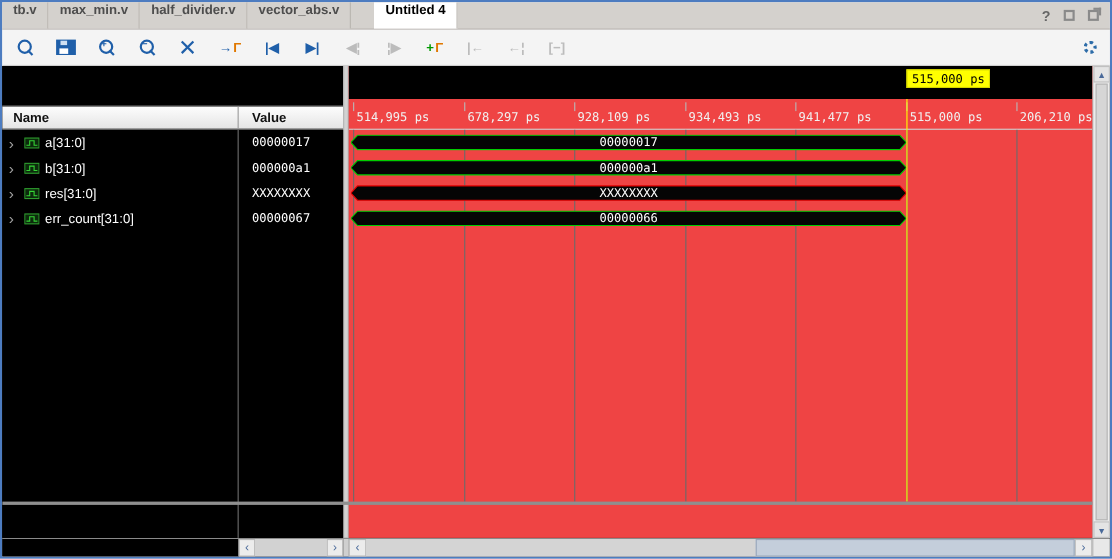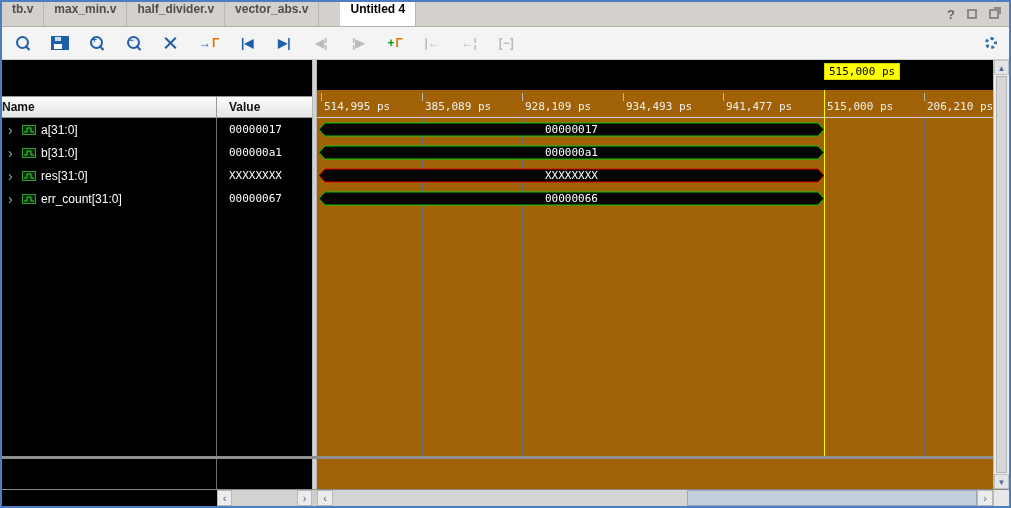--- a/index.html
+++ b/index.html
@@ -67,7 +67,7 @@
 
   .splitter { width: 5px; background: #d2d2d2; border-left: 1px solid #b8b8b8; border-right: 1px solid #b8b8b8; flex: 0 0 auto; }
 
-  .wave-panel { flex: 1; position: relative; background: #a16207; overflow: hidden; }
+  .wave-panel { flex: 1; position: relative; background: #ef4444; overflow: hidden; }
   .wp-topstrip { height: 30px; position: relative; background: #000; }
   .cursor-label { position: absolute; top: 3px; background: #ffff00; color: #000; border: 1px solid #d6d600;
                   font-family: "DejaVu Sans Mono", monospace; font-size: 11px; padding: 1px 4px; white-space: nowrap; cursor: ew-resize; }

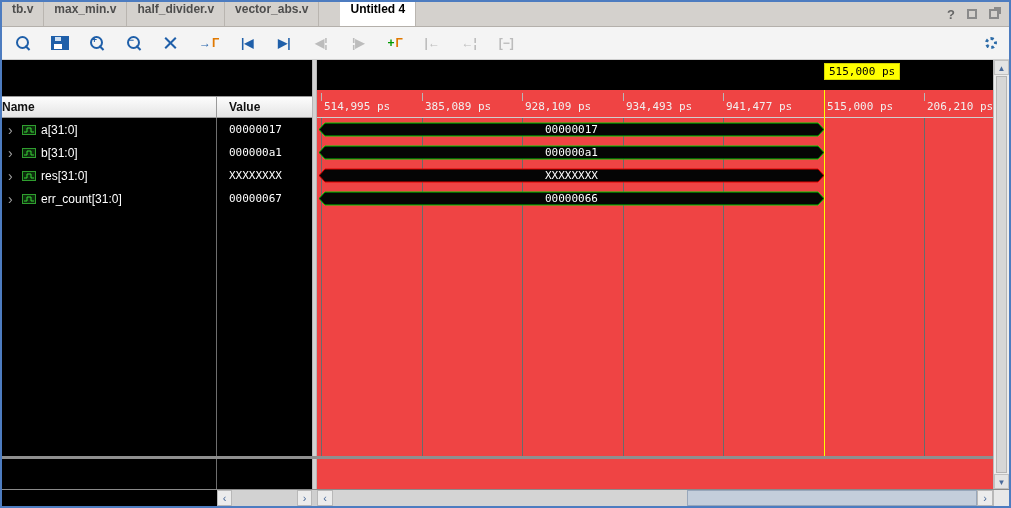--- a/index.html
+++ b/index.html
@@ -54,7 +54,7 @@
   .lp-topstrip { height: 36px; background: #000; }
   .lp-header { height: 22px; display: flex; align-items: stretch; background: linear-gradient(#fdfdfd, #e4e4e4);
                border-top: 1px solid #9a9a9a; border-bottom: 1px solid #9a9a9a; font-size: 12px; font-weight: bold; color: #111; }
-  .lp-name-col { width: 215px; border-right: 1px solid #9a9a9a; display: flex; align-items: center; }
+  .lp-name-col { width: 215px; padding-left: 10px; border-right: 1px solid #9a9a9a; display: flex; align-items: center; }
   .lp-value-col { flex: 1; padding-left: 12px; display: flex; align-items: center; }
   .lp-rows { flex: 1; position: relative; background: #000; }
   .lp-col-divider { position: absolute; left: 214px; top: 0; bottom: 0; width: 1px; background: #6e6e6e; }

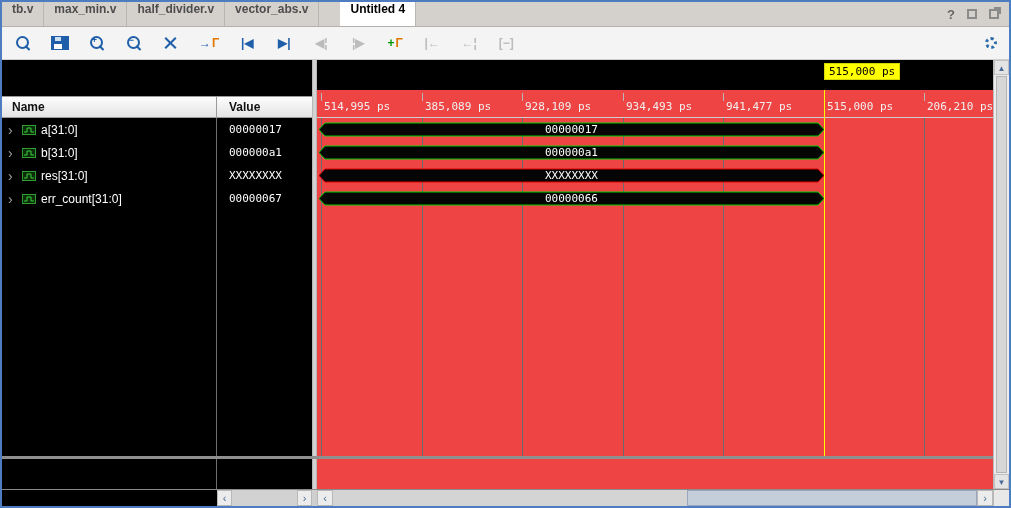--- a/index.html
+++ b/index.html
@@ -257,7 +257,7 @@
             <div class="tick-mark" style="left: 4px;"></div>
             <span class="tick-label" style="left: 7px; margin-top: 11px;">514,995 ps</span>
             <div class="tick-mark" style="left: 105px;"></div>
-            <span class="tick-label" style="left: 108px;">385,089 ps</span>
+            <span class="tick-label" style="left: 108px;">678,297 ps</span>
             <div class="tick-mark" style="left: 205px;"></div>
             <span class="tick-label" style="left: 208px;">928,109 ps</span>
             <div class="tick-mark" style="left: 306px;"></div>

